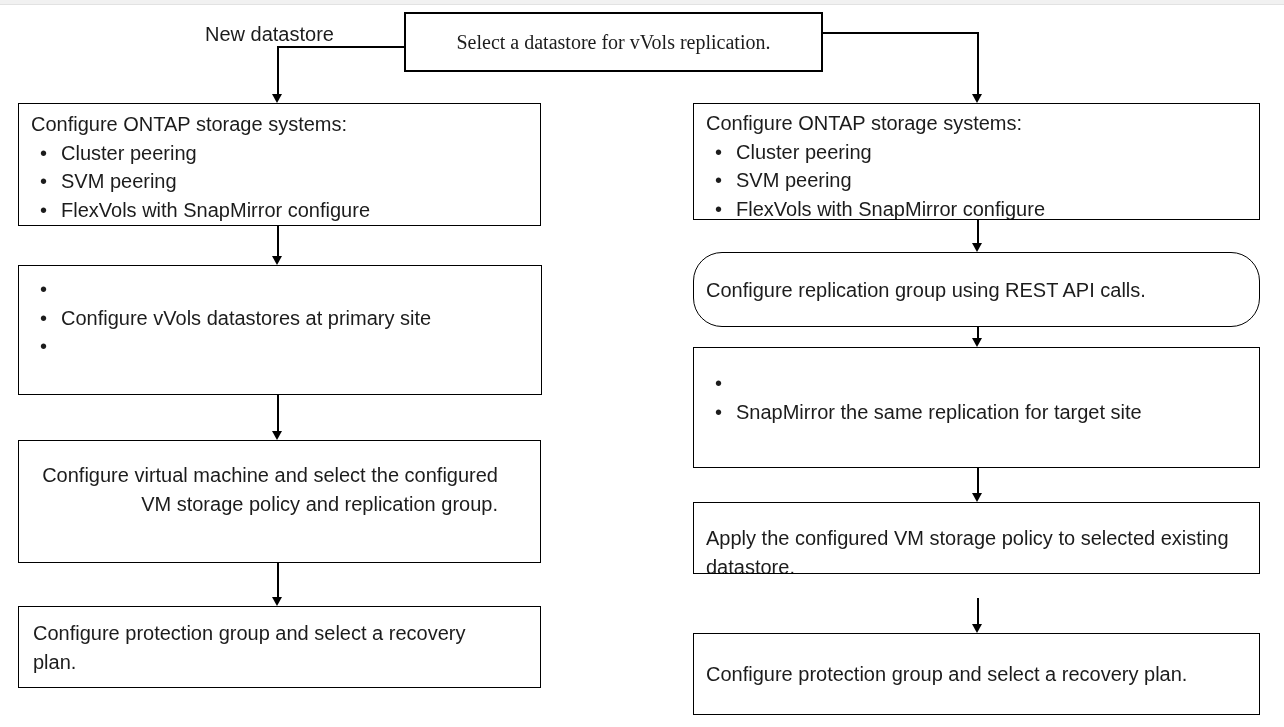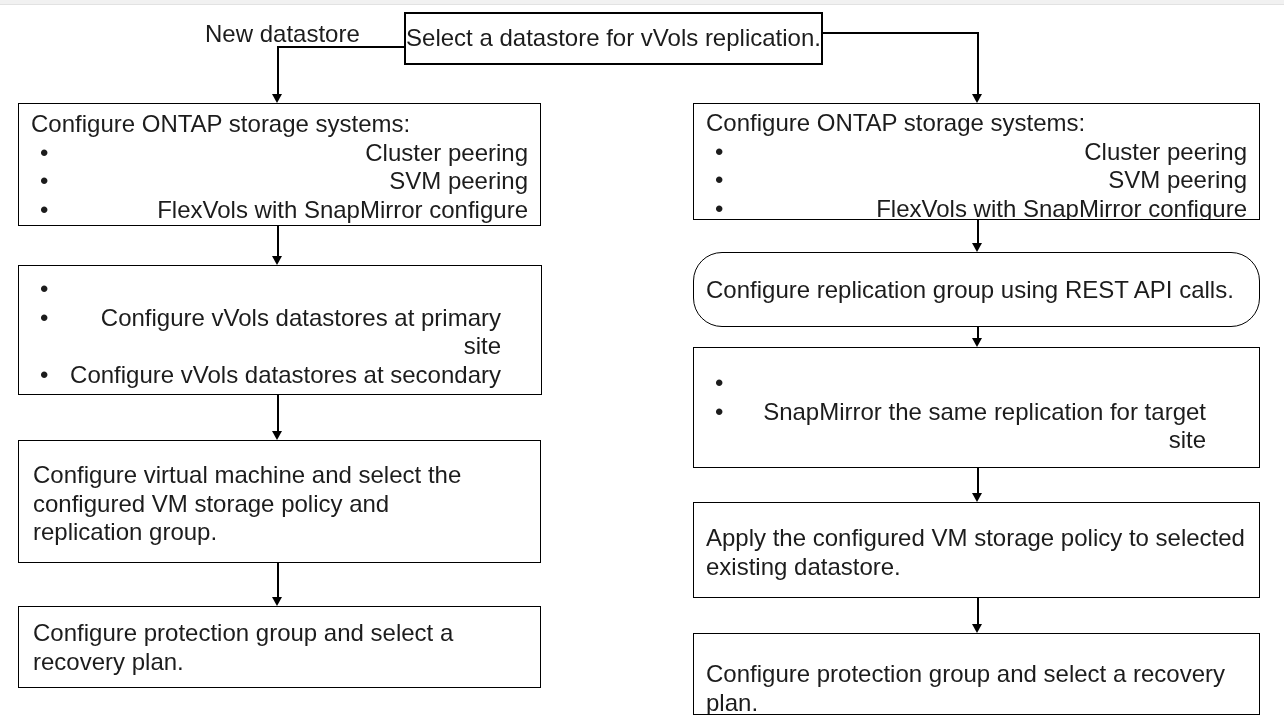--- a/index.html
+++ b/index.html
@@ -11,7 +11,7 @@
     background: #ffffff;
     font-family: "Liberation Sans", sans-serif;
     color: #1c1c1c;
-    font-size: 24px;
+    font-size: 20px;
     line-height: 28.5px;
     overflow: hidden;
   }

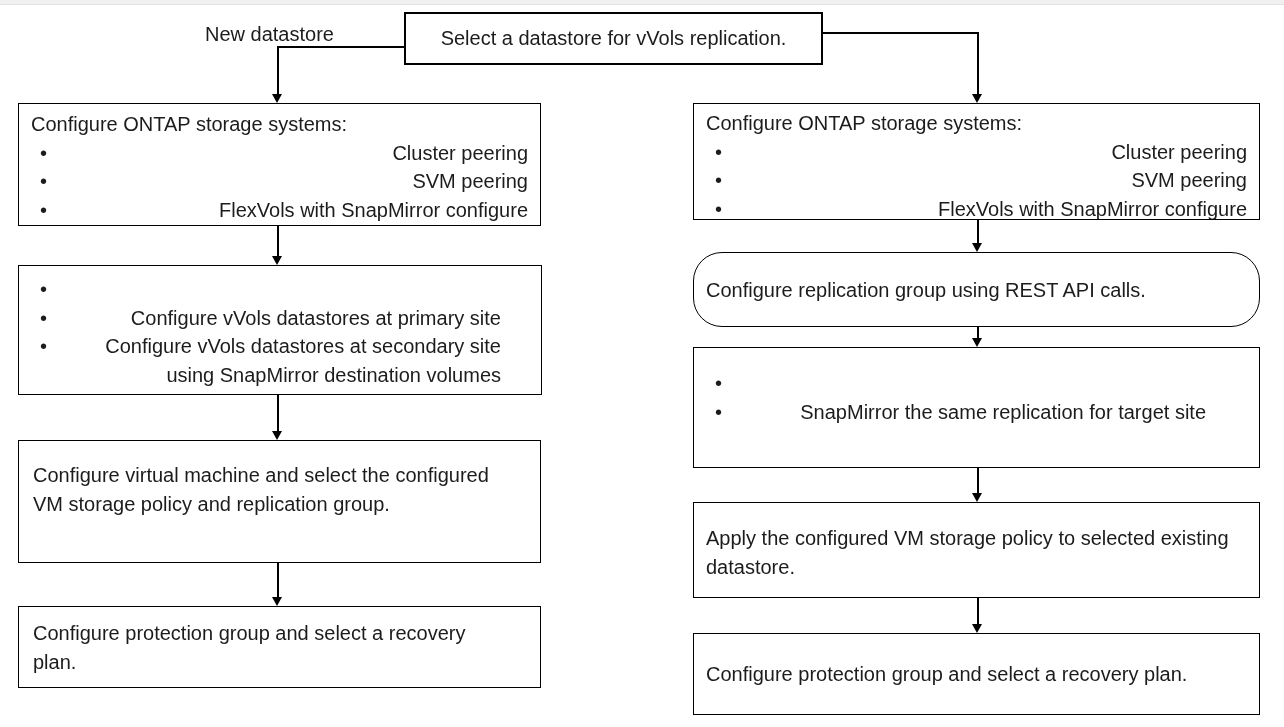--- a/index.html
+++ b/index.html
@@ -76,7 +76,7 @@
 
   <div class="branch-label" style="left:205px; top:20px;">New datastore</div>
 
-  <div class="box root-box" style="left:404px; top:12px; width:419px; height:53px;">
+  <div class="box root-box" style="left:404px; top:12px; width:419px; height:60px;font-family:Liberation Serif, serif;">
     <p>Select a datastore for vVols replication.</p>
   </div>
 

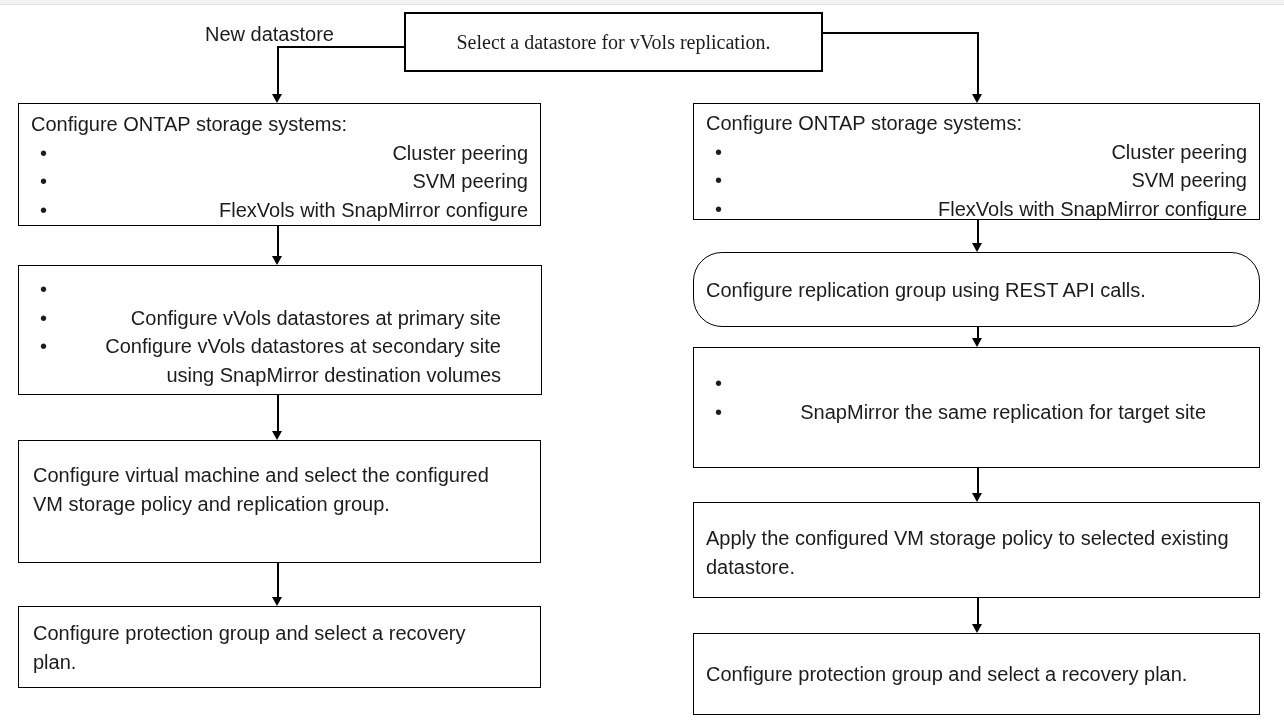--- a/index.html
+++ b/index.html
@@ -42,7 +42,7 @@
   }
   .bullet { display: flex; }
   .dot { flex: 0 0 30px; padding-left: 9px; }
-  .btext { flex: 1 1 auto; text-align: right; }
+  .btext { flex: 1 1 auto; }
   .hline { position: absolute; height: 1.5px; background: #000000; }
   .vline { position: absolute; width: 1.5px; background: #000000; }
   .ahead {

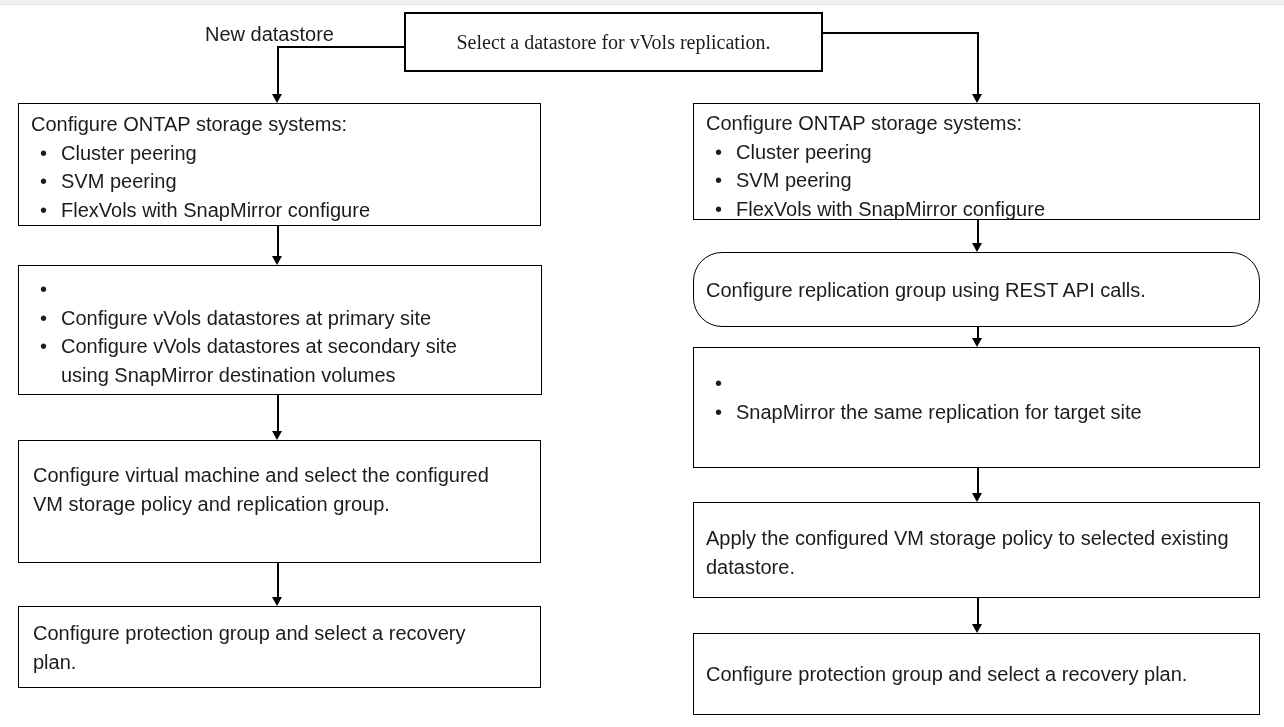--- a/index.html
+++ b/index.html
@@ -117,7 +117,6 @@
     </div>
     <div class="bullet">
       <span class="dot">•</span>
-      <span class="btext">Configure vVols datastores at secondary site using SnapMirror destination volumes</span>
     </div>
   </div>
 

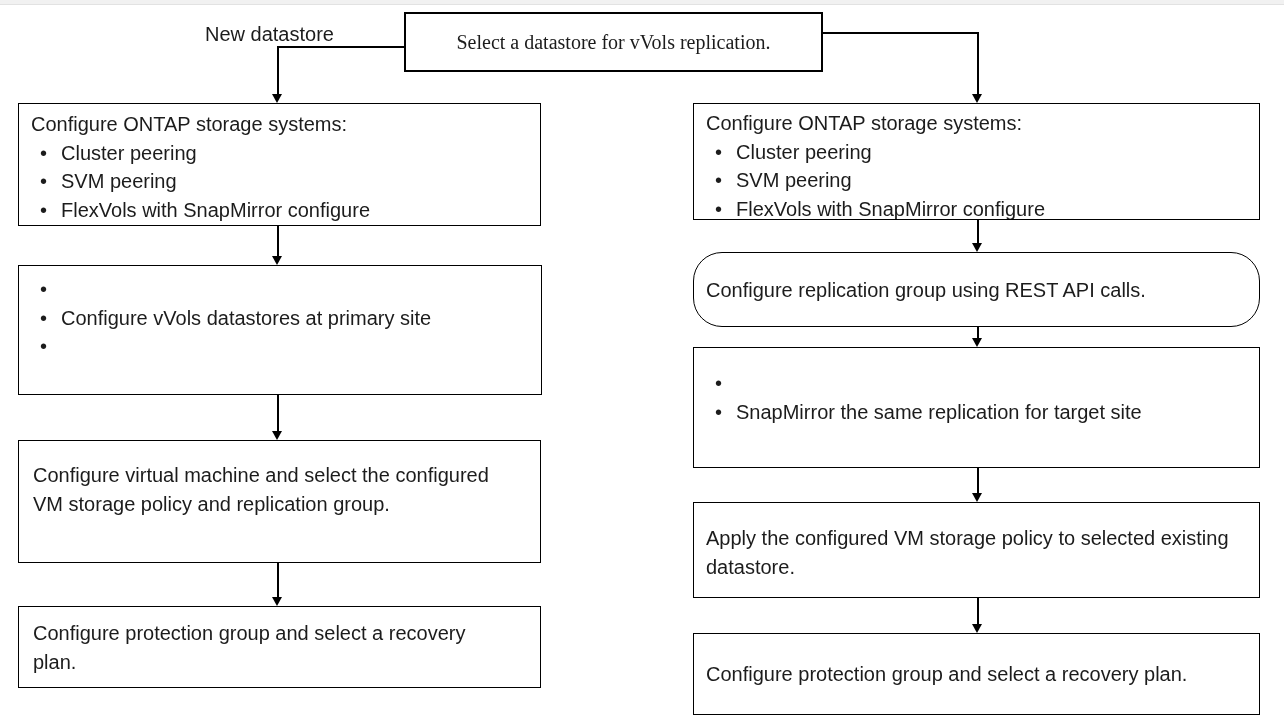--- a/index.html
+++ b/index.html
@@ -55,7 +55,7 @@
   
   .b-l1 { padding: 6px 12px; }
   .b-l2 { padding: 9px 12px; }
-  .b-l3 { padding: 20px 14px; }
+  .b-l3 { padding: 20px 14px; text-align: right; }
   .b-l4 { padding: 12px 14px; }
   .b-r1 { padding: 5px 12px; }
   .b-r2 { padding: 23px 12px; }

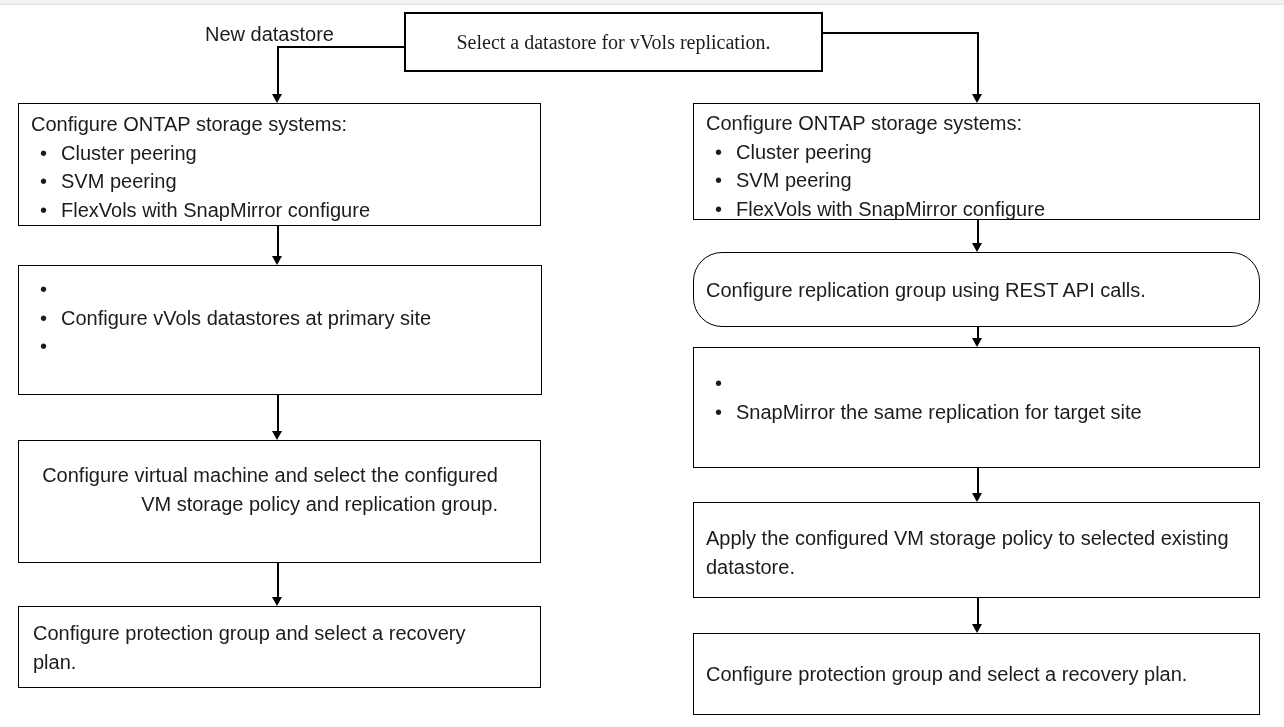--- a/index.html
+++ b/index.html
@@ -173,7 +173,7 @@
   <div class="vline" style="left:977px; top:468px; height:25px;"></div>
   <div class="ahead" style="left:972px; top:493px;"></div>
 
-  <div class="box b-r4" style="left:693px; top:502px; width:567px; height:96px;">
+  <div class="box b-r4" style="left:693px; top:502px; width:567px; height:72px;">
     <p>Apply the configured VM storage policy to selected existing datastore.</p>
   </div>
 

